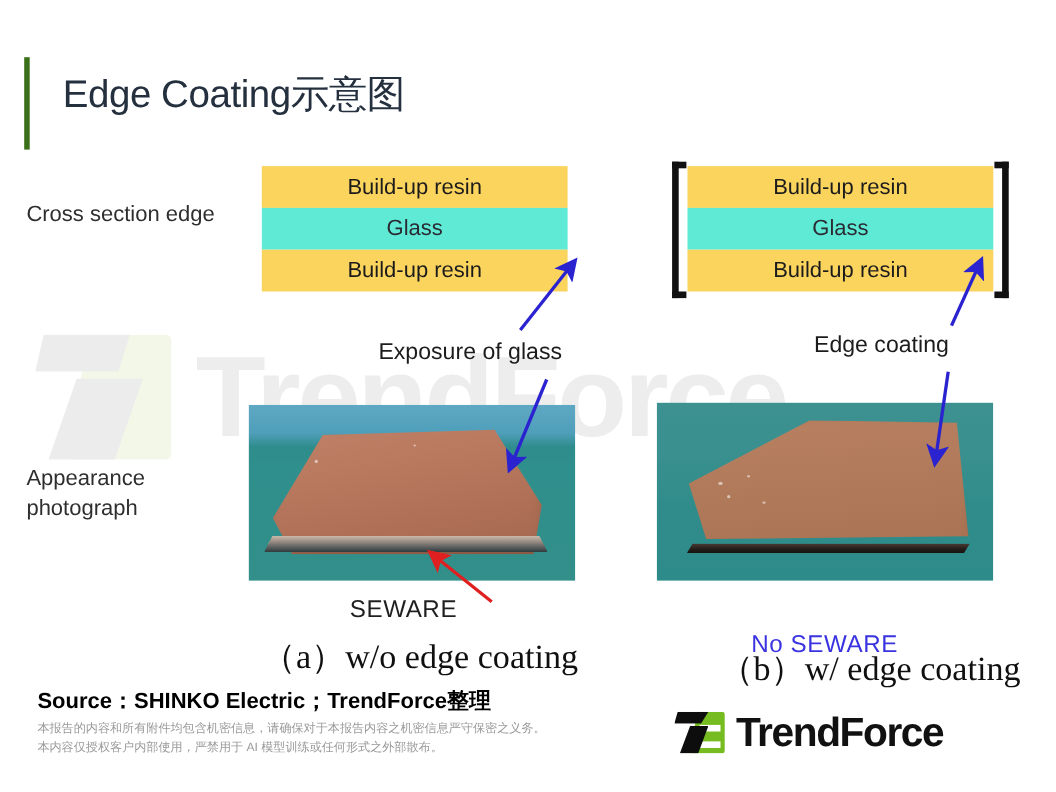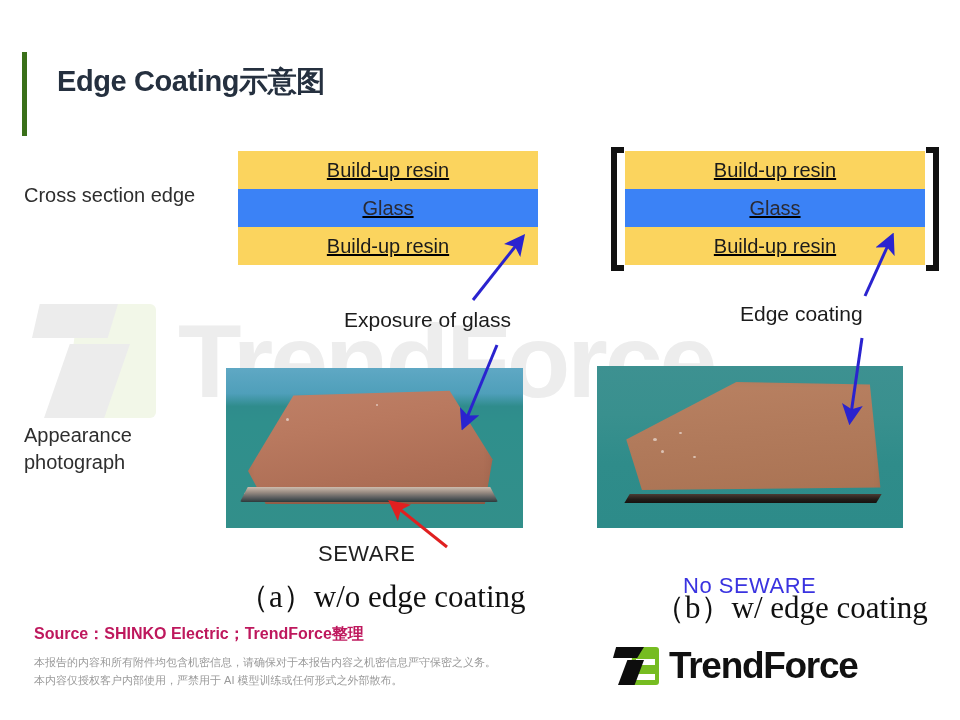--- a/index.html
+++ b/index.html
@@ -19,7 +19,7 @@
   }
   .title-text{
     position:absolute;left:57px;top:62px;
-    font-size:29px;font-weight:bold;color:#25303f;
+    font-size:35px;font-weight:normal;color:#25303f;
     letter-spacing:-0.4px;white-space:nowrap;
   }
 

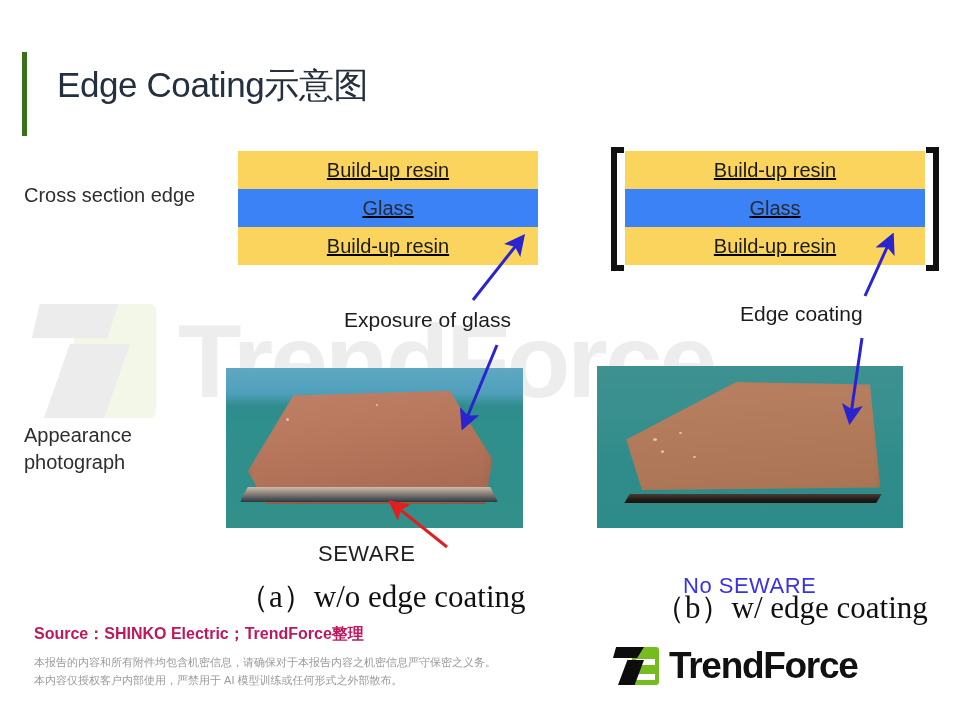--- a/index.html
+++ b/index.html
@@ -59,7 +59,7 @@
   .row-label.appear{left:24px;top:422px;width:200px;}
 
   
-  .stack{position:absolute;width:300px;text-decoration:underline;}
+  .stack{position:absolute;width:278px;}
   .stack.left{left:238px;top:151px;}
   .stack.right{left:625px;top:151px;}
   .layer{

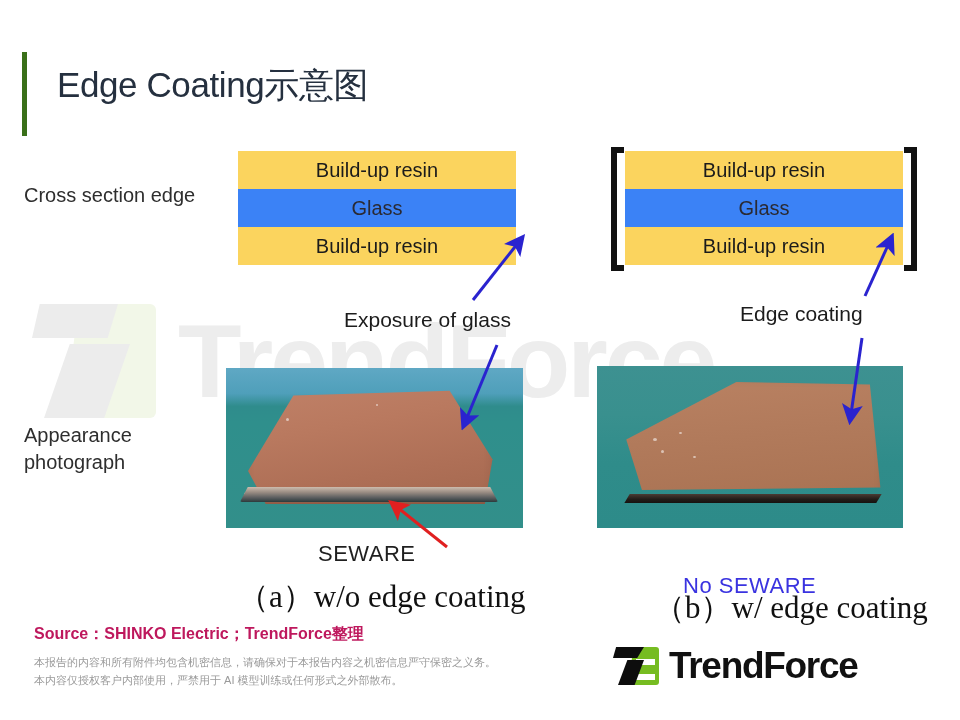--- a/index.html
+++ b/index.html
@@ -67,7 +67,7 @@
     font-size:20px;color:#1b1b1b;
   }
   .layer.resin{background:#fbd45e;}
-  .layer.glass{background:#3b82f6;color:#2a2a33;}
+  .layer.glass{background:#5eead4;color:#2a2a33;}
 
   
   .bracket{position:absolute;width:13px;height:124px;top:-4px;}

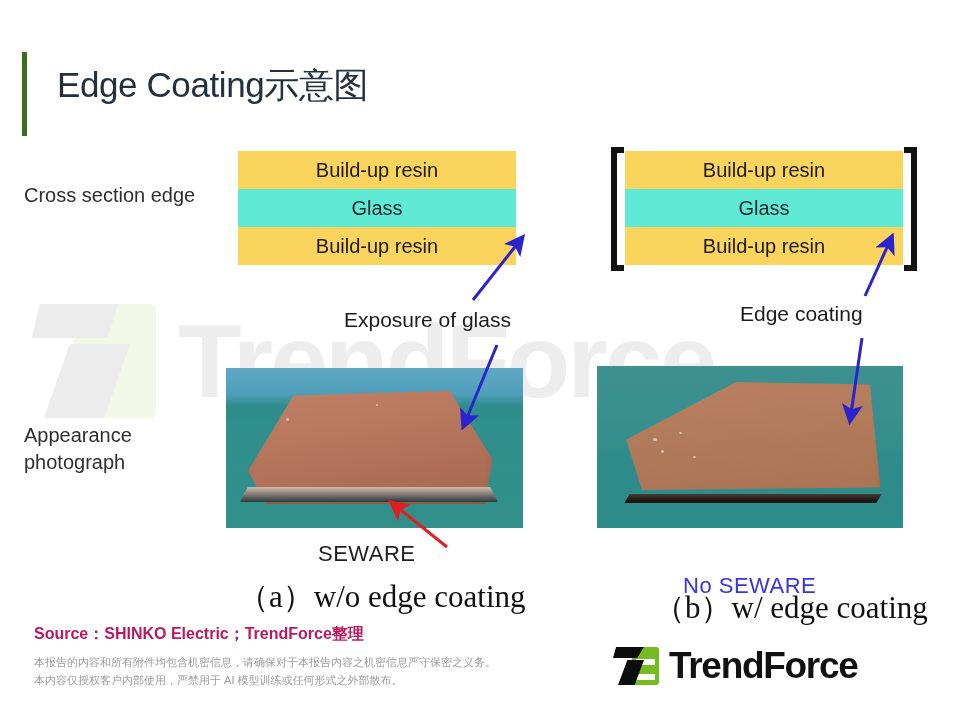--- a/index.html
+++ b/index.html
@@ -156,7 +156,7 @@
   
   .source{
     position:absolute;left:34px;top:624px;
-    font-size:16px;font-weight:bold;color:#be185d;white-space:nowrap;
+    font-size:20px;font-weight:bold;color:#000000;white-space:nowrap;
   }
   .disclaimer{
     position:absolute;left:34px;top:653px;

